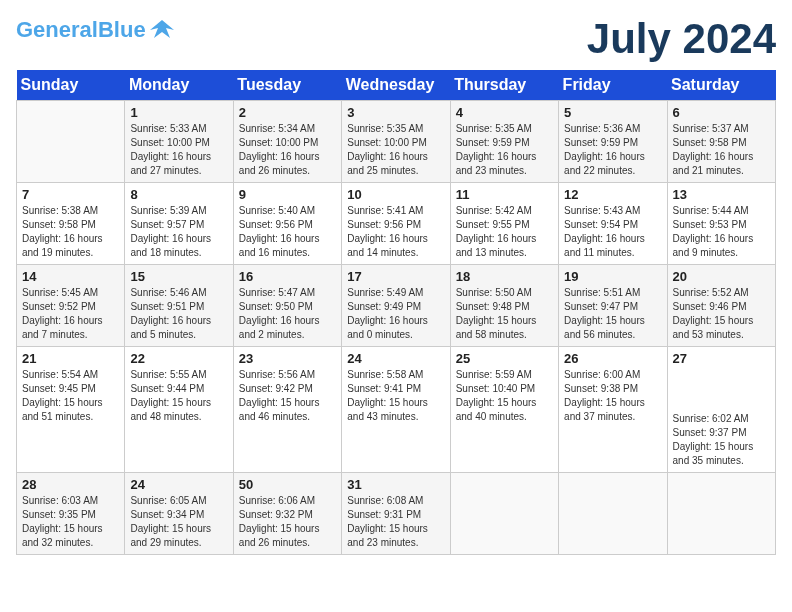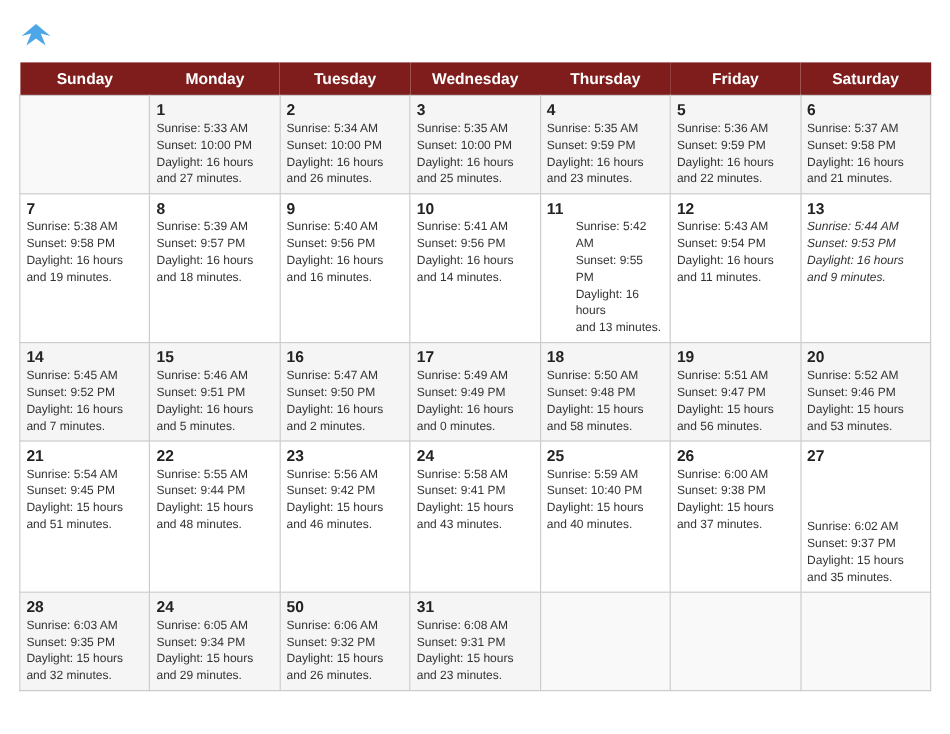--- a/index.html
+++ b/index.html
@@ -92,6 +92,9 @@
 <div class="header-section">
   <div class="logo">
     <div style="display:flex; align-items:center; gap:2px;">
+      <span class="logo-text">
+        <span>General</span><span style="color:#4da6e8;">Blue</span>
+      </span>
       <svg width="28" height="28" viewBox="0 0 28 28">
         <polygon points="14,4 26,14 18,12 22,22 14,16 6,22 10,12 2,14" fill="#4da6e8"></polygon>
       </svg>

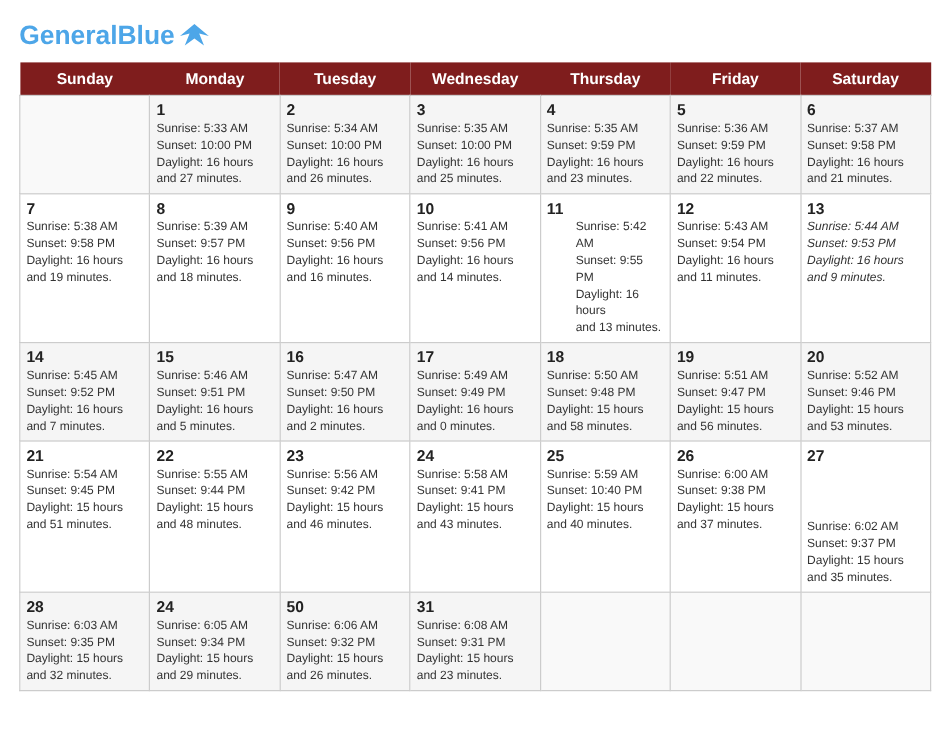--- a/index.html
+++ b/index.html
@@ -101,6 +101,7 @@
     </div>
   </div>
   <div class="title-section">
+    <div class="month-title">July 2024</div>
   </div>
 </div>
 

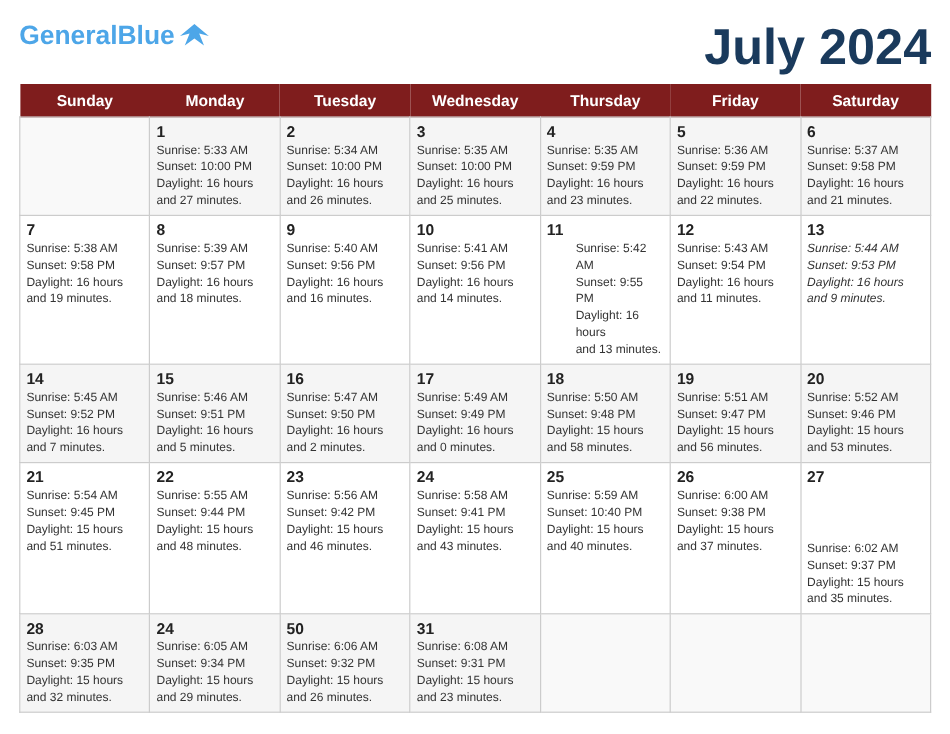--- a/index.html
+++ b/index.html
@@ -50,11 +50,11 @@
       font-size: 11px;
     }
     thead tr th {
-      background-color: #7f1d1d;
+      background-color: #1d4ed8;
       color: #fff;
       padding: 6px 4px;
-      text-align: center;
-      font-size: 13px;
+      text-align: left;
+      font-size: 16px;
       font-weight: bold;
     }
     tbody tr td {

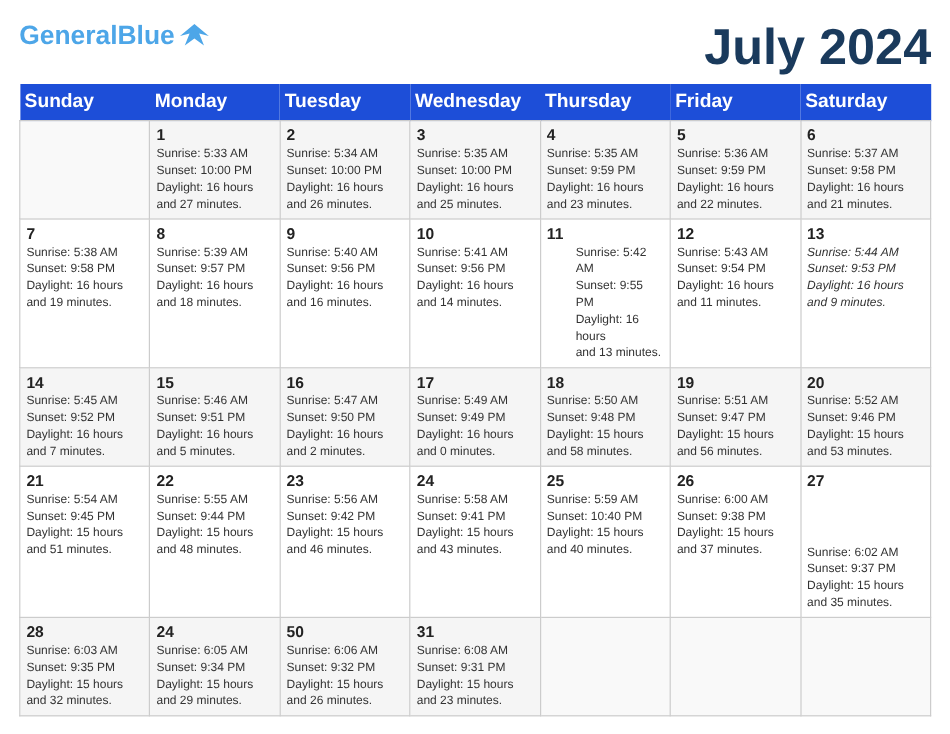--- a/index.html
+++ b/index.html
@@ -194,7 +194,7 @@
         </td>
         <td>
           <span class="day-number">11</span>
-          <div class="day-info" style="white-space: pre-line; margin-left: 24px;">Sunrise: 5:42 AM
+          <div class="day-info" style="white-space: pre-line;">Sunrise: 5:42 AM
 Sunset: 9:55 PM
 Daylight: 16 hours
 and 13 minutes.</div>

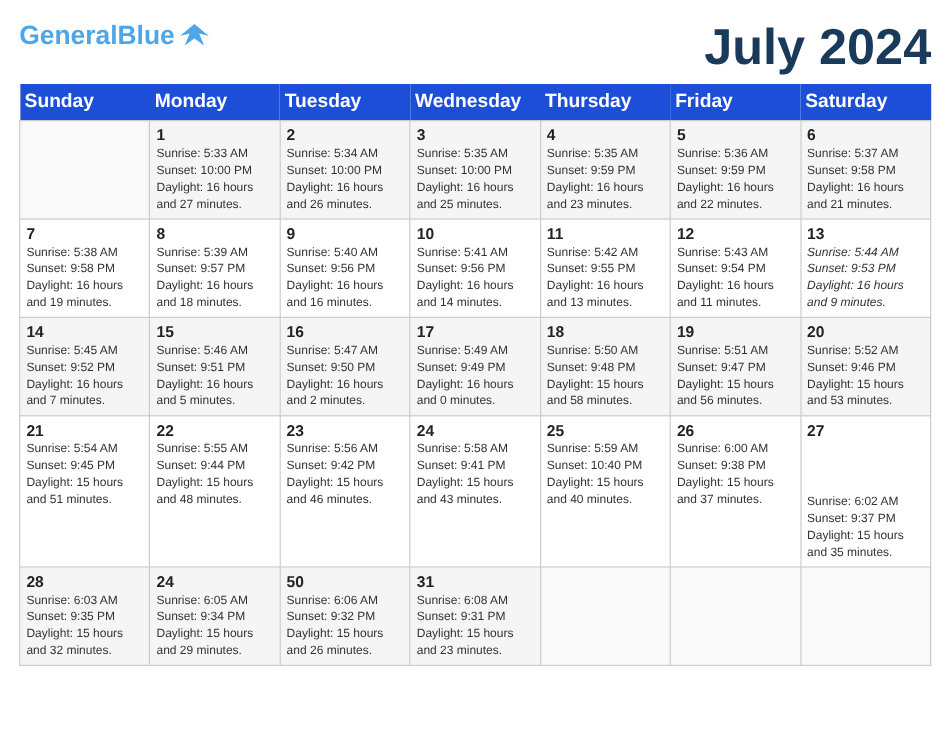--- a/index.html
+++ b/index.html
@@ -208,7 +208,7 @@
         </td>
         <td>
           <span class="day-number">13</span>
-          <div class="day-info" style="white-space: pre-line; font-style: italic;">Sunrise: 5:44 AM
+          <div class="day-info" style="white-space: pre-line;">Sunrise: 5:44 AM
 Sunset: 9:53 PM
 Daylight: 16 hours
 and 9 minutes.</div>

